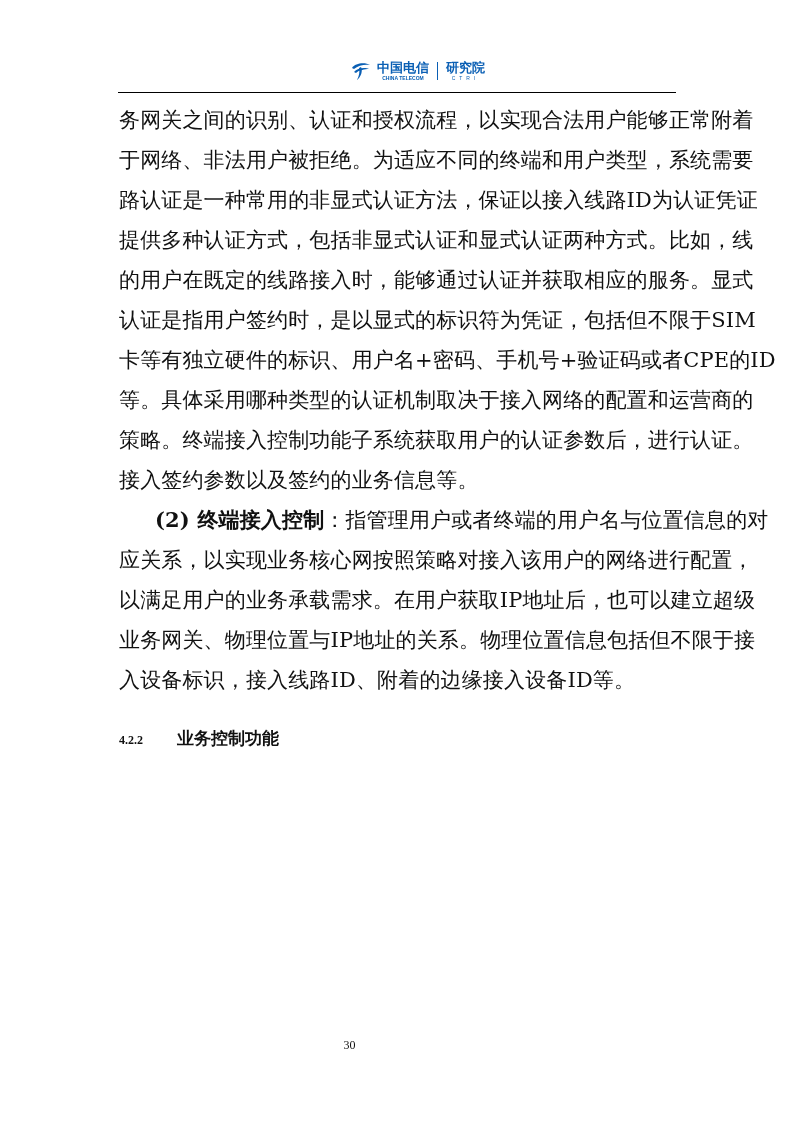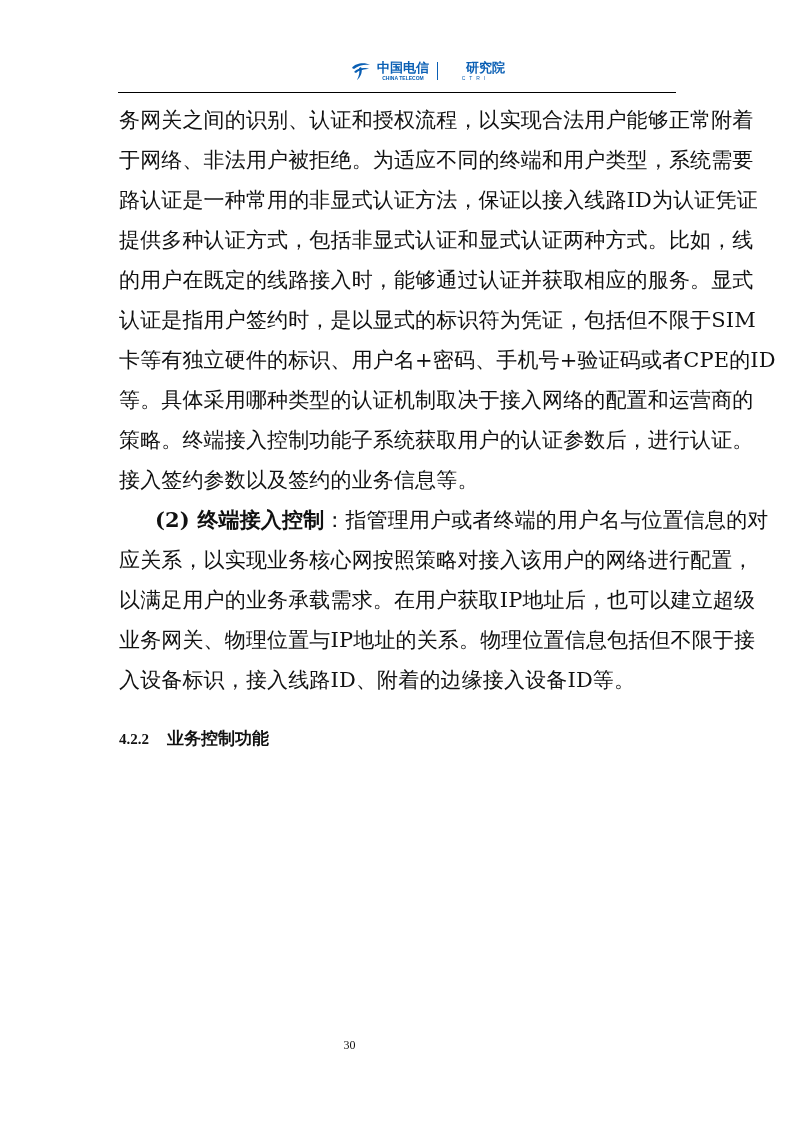--- a/index.html
+++ b/index.html
@@ -12,7 +12,7 @@
     .brand-en { font-family: "Liberation Sans", sans-serif; font-size: 5px; font-weight: bold; color: #0a5fb4; margin-top: 2px; }
     .logo-divider { width: 1px; height: 18px; background: #0a5fb4; margin: 0 4px; }
     .inst-wrap { display: flex; flex-direction: column; align-items: center; line-height: 1; }
-    .inst-cn { font-family: "DejaVu Sans", sans-serif; font-size: 13px; font-weight: bold; color: #0a5fb4; margin-left: 20px; }
+    .inst-cn { font-family: "DejaVu Sans", sans-serif; font-size: 13px; font-weight: bold; color: #0a5fb4; }
     .inst-en { font-family: "Liberation Sans", sans-serif; font-size: 5px; color: #0a5fb4; letter-spacing: 4px; margin-top: 2px; }
     .header-rule { position: absolute; left: 118px; top: 92px; width: 558px; height: 1px; background: #000; }
     .content { position: absolute; left: 119px; top: 100px; width: 556px; }

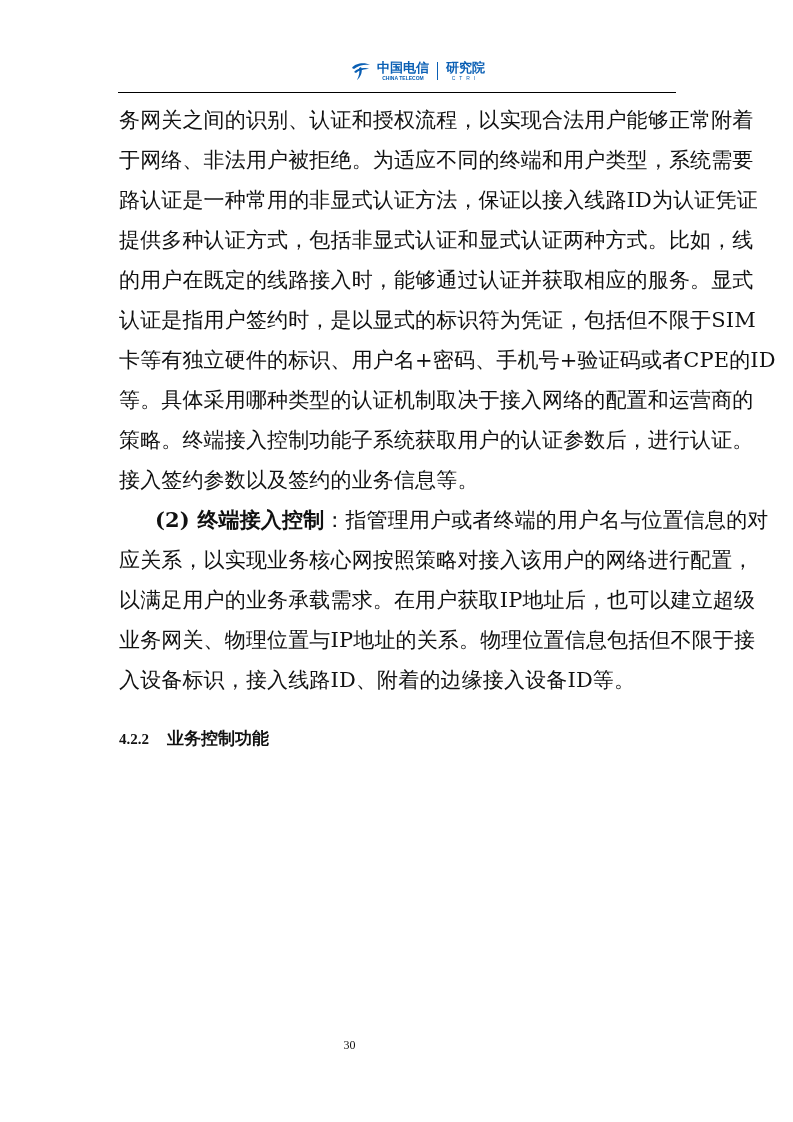--- a/index.html
+++ b/index.html
@@ -20,7 +20,7 @@
     .indent { padding-left: 36px; }
     .bold { font-weight: bold; }
     .heading { font-size: 17px; font-weight: bold; height: 40px; line-height: 40px; margin-top: 18px; margin-bottom: 14px; font-family: "DejaVu Sans", sans-serif; }
-    .heading .num { font-family: "Liberation Serif", serif; font-weight: bold; margin-right: 18px; font-size: 15px; }
+    .heading .num { font-family: "Liberation Serif", serif; font-weight: bold; margin-right: 34px; font-size: 12px; }
     .page-number { position: absolute; top: 1038px; left: 0; width: 699px; text-align: center; font-family: "Liberation Serif", serif; font-size: 12px; }
   </style>
 </head>

